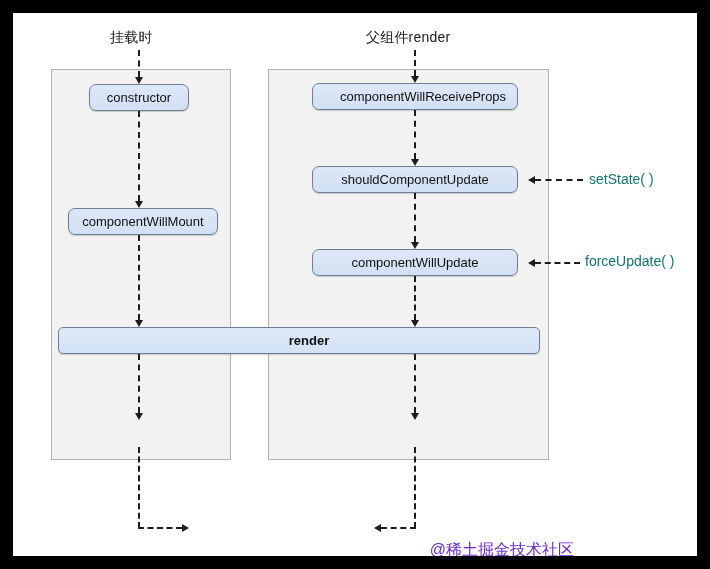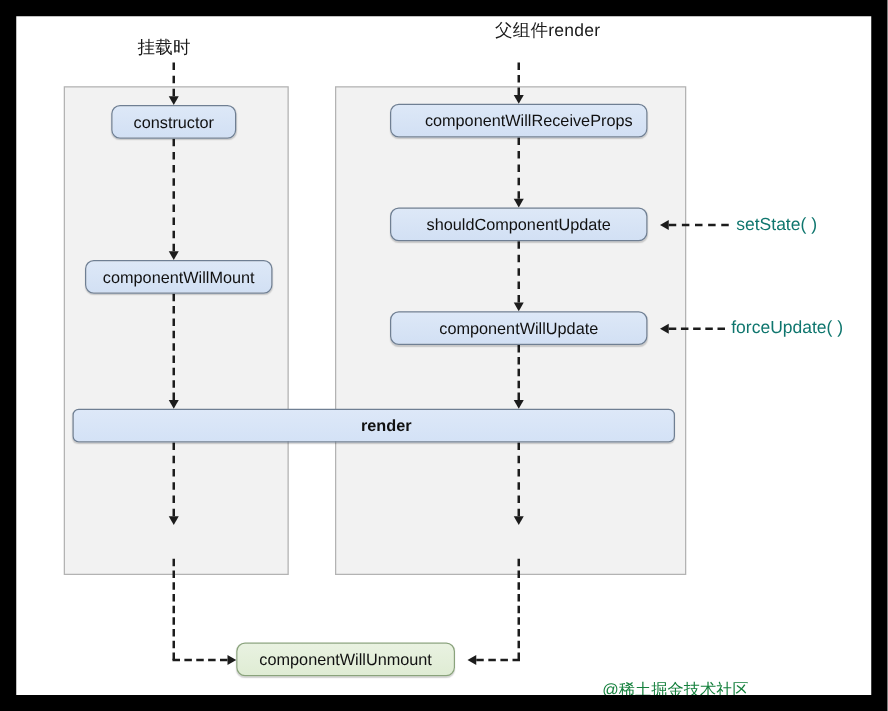--- a/index.html
+++ b/index.html
@@ -35,7 +35,7 @@
     letter-spacing:.2px;
   }
   #heading-mount{left:110px;top:29px;}
-  #heading-update{left:366px;top:16px;margin-left:30px;}
+  #heading-update{left:366px;top:29px;}
 
   
   .node{

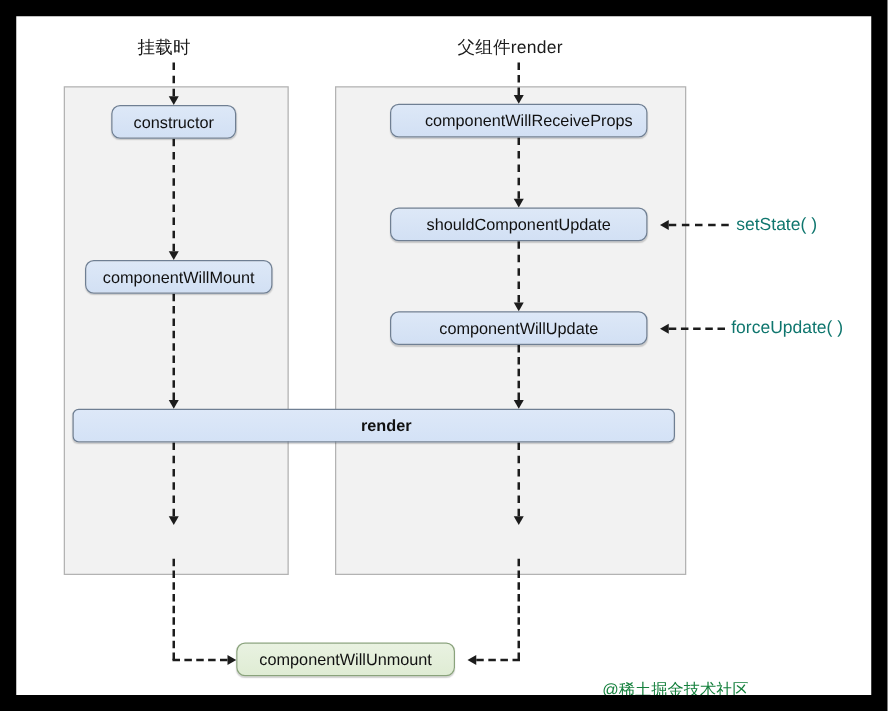--- a/index.html
+++ b/index.html
@@ -180,7 +180,6 @@
   <div class="node blue" id="n-scu">shouldComponentUpdate</div>
 
   <div class="node wide" id="n-render">render</div>
-  <div class="node green" id="n-cwun">componentWillUnmount</div>
 
   <div class="side-label" id="lbl-setstate">setState( )</div>
   <div class="side-label" id="lbl-forceupdate">forceUpdate( )</div>

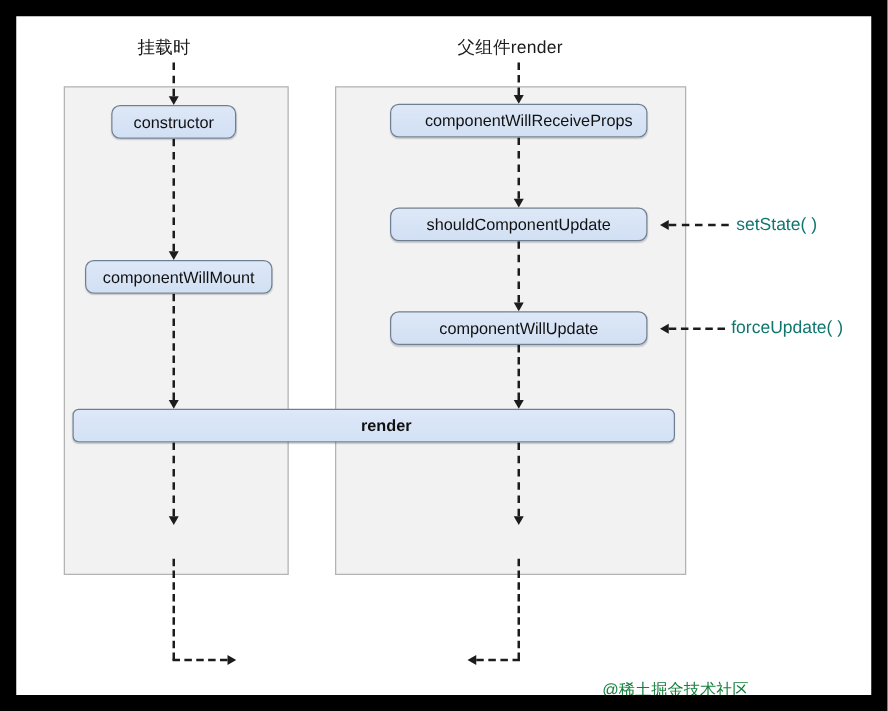--- a/index.html
+++ b/index.html
@@ -115,8 +115,8 @@
 
   
   #watermark{
-    position:absolute;right:4px;bottom:8px;
-    font-size:13px;color:#15803d;white-space:nowrap;
+    position:absolute;right:29px;bottom:8px;
+    font-size:16px;color:#6d28d9;white-space:nowrap;
   }
 </style>
 </head>

